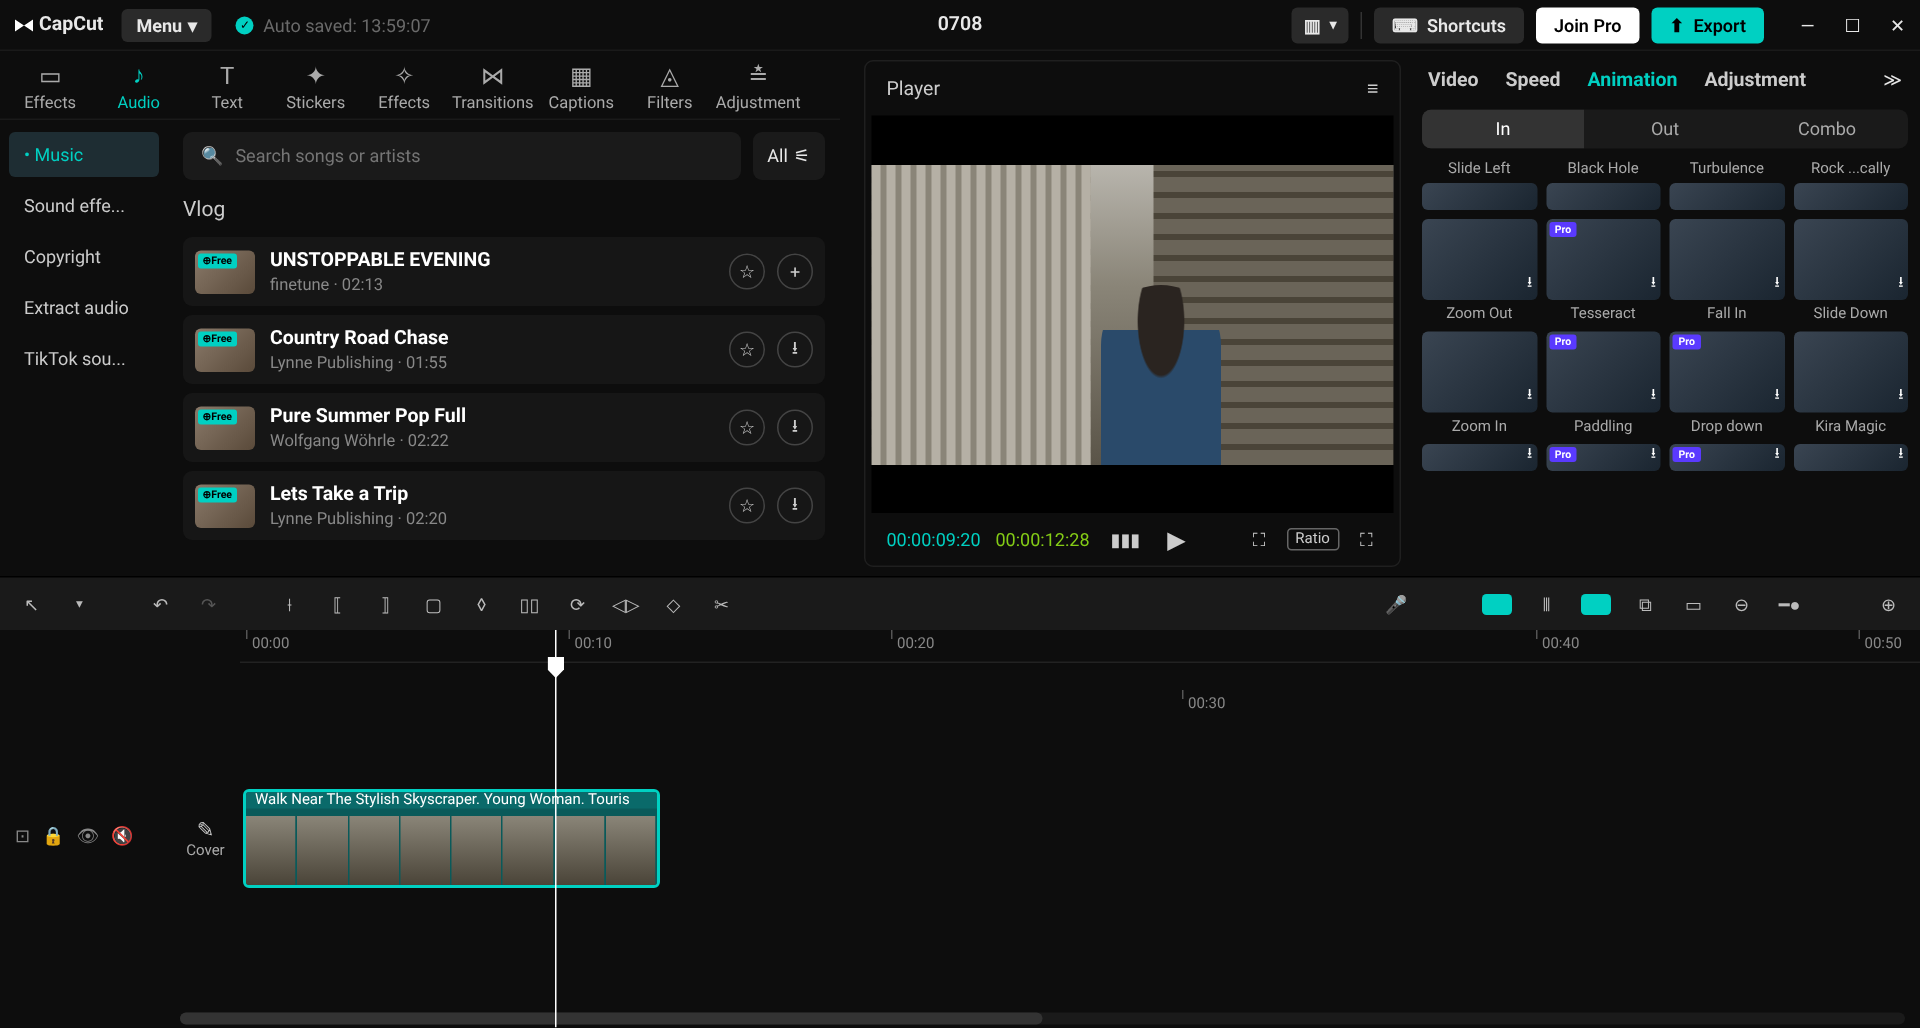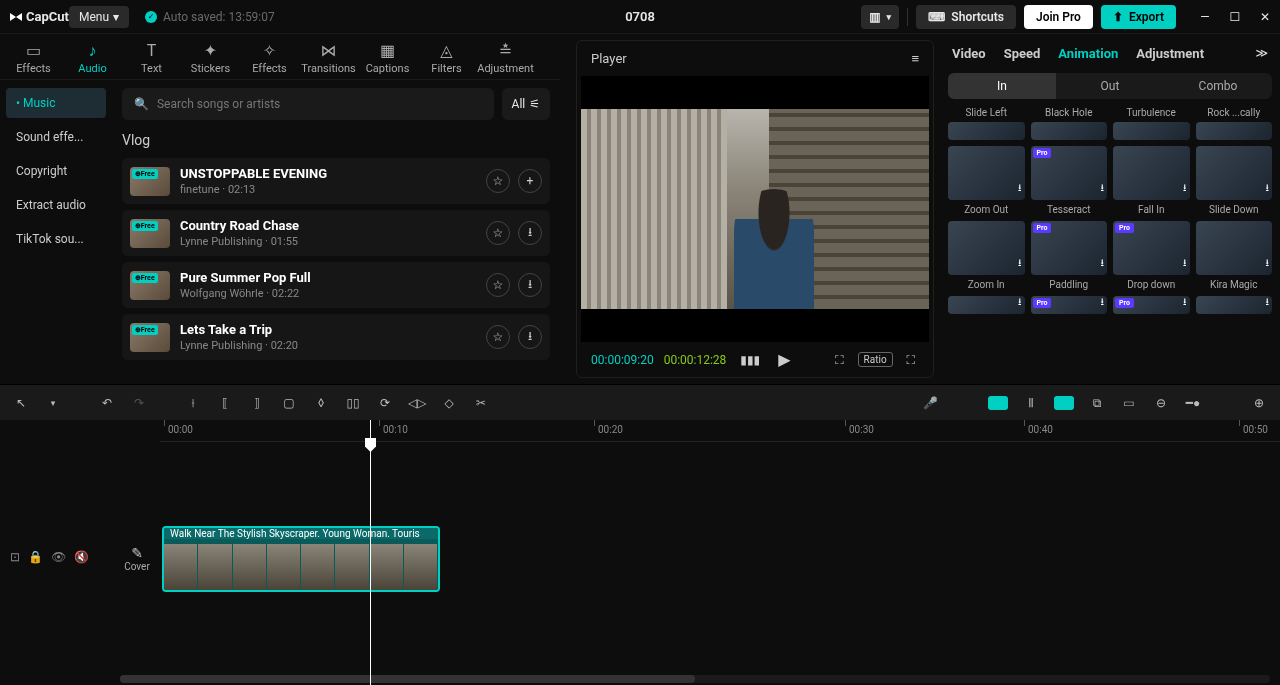--- a/index.html
+++ b/index.html
@@ -6,7 +6,7 @@
 body{background:#0d0d0d;color:#e8e8e8;width:1280px;height:685px;overflow:hidden;font-size:12px}
 .titlebar{height:34px;display:flex;align-items:center;padding:0 8px;background:#0d0d0d;border-bottom:1px solid #1a1a1a}
 .logo{display:flex;align-items:center;font-weight:700;font-size:13px;gap:2px}
-.menu-btn{background:#2a2a2a;border-radius:4px;padding:4px 10px;display:flex;align-items:center;gap:4px;cursor:pointer;font-size:12px;font-weight:400}
+.menu-btn{background:#2a2a2a;border-radius:4px;padding:4px 10px;margin-left:12px;display:flex;align-items:center;gap:4px;cursor:pointer;font-size:12px;font-weight:700}
 .autosave{margin-left:16px;color:#6a6a6a;display:flex;align-items:center;gap:6px;font-size:12px}
 .check{width:12px;height:12px;background:#00d0c2;border-radius:50%;display:flex;align-items:center;justify-content:center;font-size:8px;color:#000}
 .project-name{position:absolute;left:50%;transform:translateX(-50%);font-weight:600;font-size:13px}

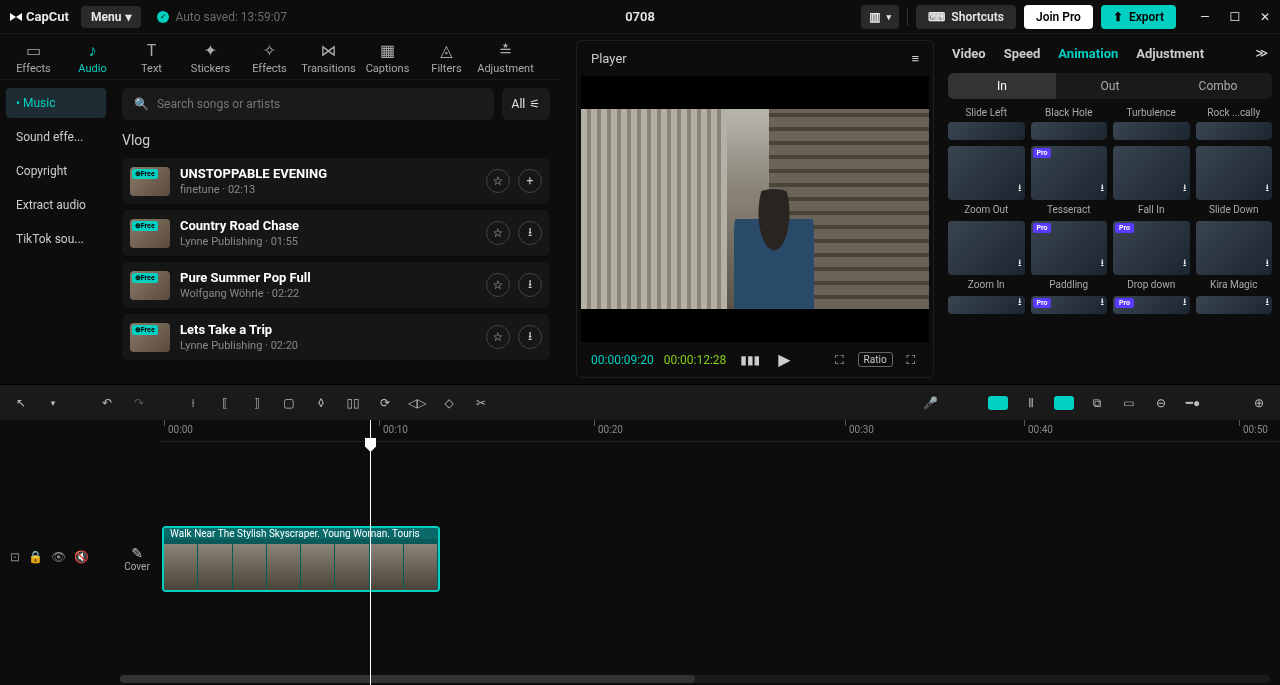--- a/index.html
+++ b/index.html
@@ -448,7 +448,7 @@
       <div class="ruler-tick" style="left: 8px;">00:00</div>
       <div class="ruler-tick" style="left: 223px;">00:10</div>
       <div class="ruler-tick" style="left: 438px;">00:20</div>
-      <div class="ruler-tick" style="left: 689px;">00:30</div>
+      <div class="ruler-tick" style="left: 632px; margin-top: 40px;">00:30</div>
       <div class="ruler-tick" style="left: 868px;">00:40</div>
       <div class="ruler-tick" style="left: 1083px;">00:50</div>
     </div>

